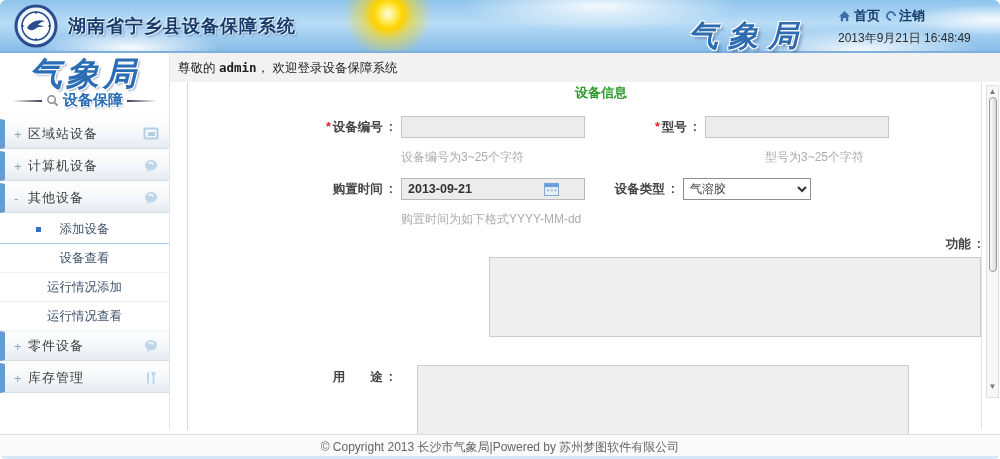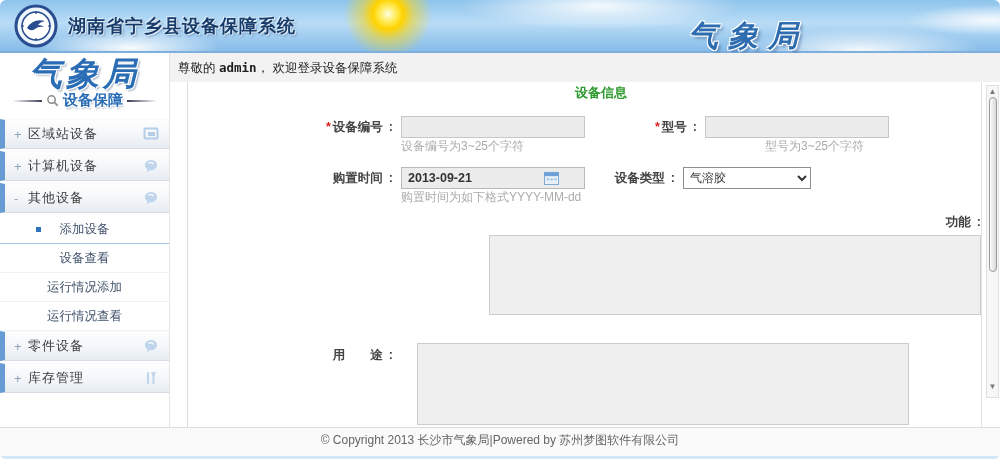--- a/index.html
+++ b/index.html
@@ -177,6 +177,21 @@
     </svg>
     <div class="sys-title">湖南省宁乡县设备保障系统</div>
     <div class="bureau-title">气象局</div>
+    <div class="header-nav">
+      <div class="nav-links">
+        <span class="nav-link">
+          <svg class="home-glyph" viewBox="0 0 14 14">
+            <path d="M7 1 L13 7 H11 V12 H8.5 V8.5 H5.5 V12 H3 V7 H1 Z" fill="#3a6ea8"></path>
+          </svg>
+          <span>首页</span>
+        </span>
+        <span class="nav-link">
+          <span class="logout-glyph"></span>
+          <span>注销</span>
+        </span>
+      </div>
+      <div class="header-date">2013年9月21日  16:48:49</div>
+    </div>
   </div>
 
   <div class="body-wrap">

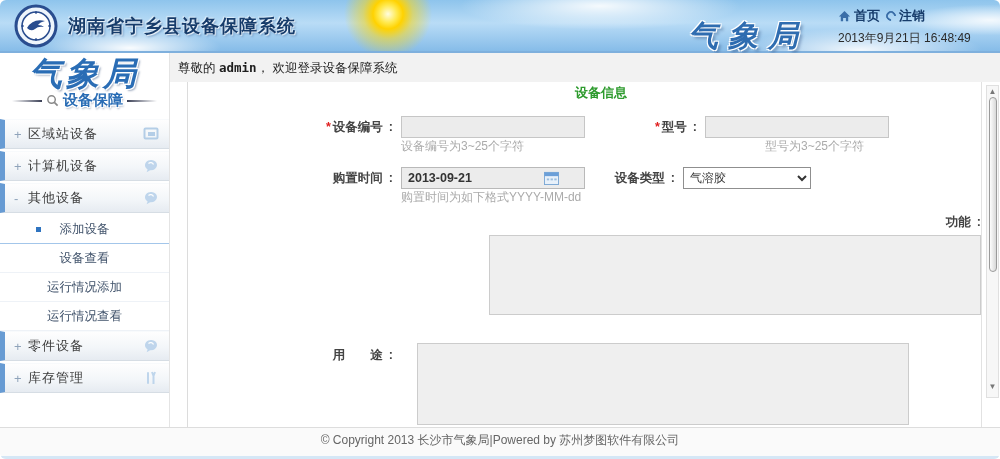--- a/index.html
+++ b/index.html
@@ -111,7 +111,7 @@
     font-size:12.5px; font-weight:bold; color:#333; padding:0 20px 0 6px; outline:none;
   }
   .cal-icon { position:absolute; right:4px; top:4px; width:15px; height:14px; cursor:pointer; }
-  .hintrow { display:flex; margin-top:0; }
+  .hintrow { display:flex; margin-top:11px; }
   .hint { color:#ababab; font-size:12px; }
   .h1 { margin-left:180px; width:364px; }
   .sel {

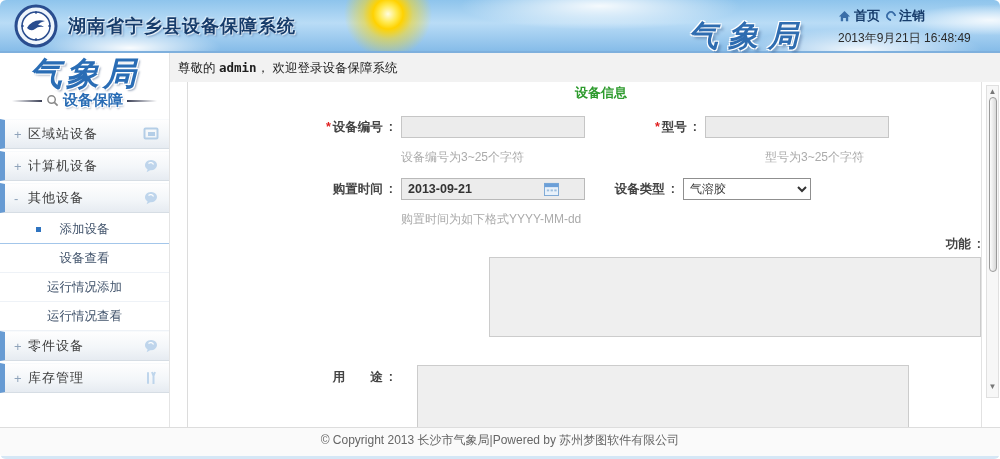--- a/index.html
+++ b/index.html
@@ -155,7 +155,7 @@
 
   
   .footer {
-    position:absolute; left:0; bottom:0; width:1000px; height:32px;
+    position:absolute; left:0; bottom:0; width:1000px; height:25px;
     background:#fafafa; border-top:1px solid #ddd; border-bottom:3px solid #d5e7f6;
     text-align:center; font-size:12px; color:#666; line-height:24px;
   }

